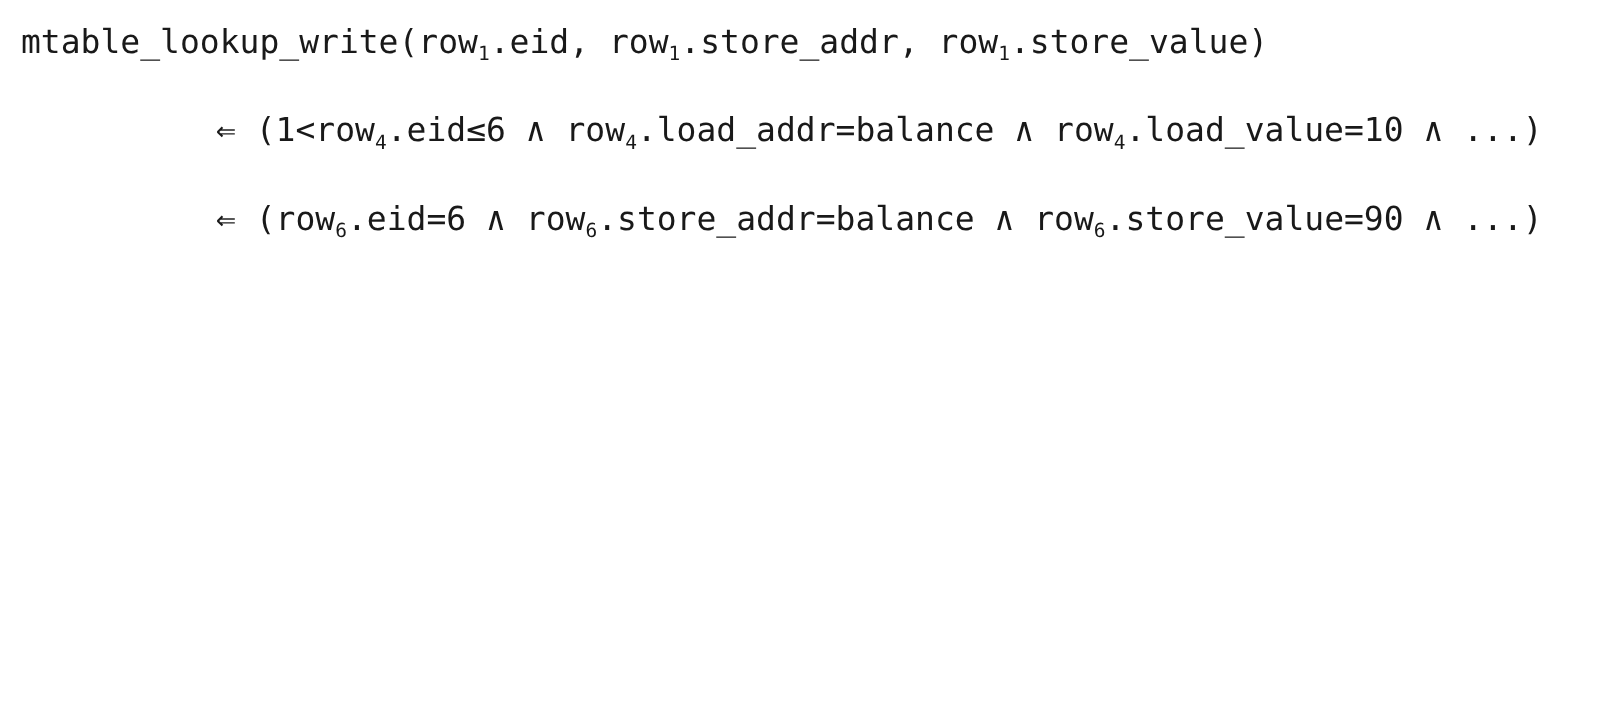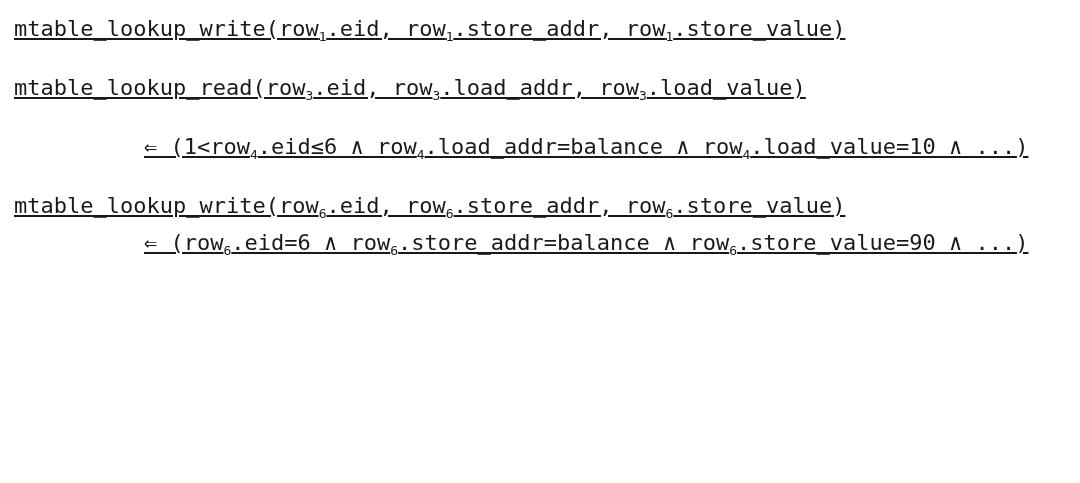--- a/index.html
+++ b/index.html
@@ -27,7 +27,6 @@
   }
   .line {
     white-space: pre;
-    text-decoration: underline;
   }
   .line.body {
     padding-left: 130px;

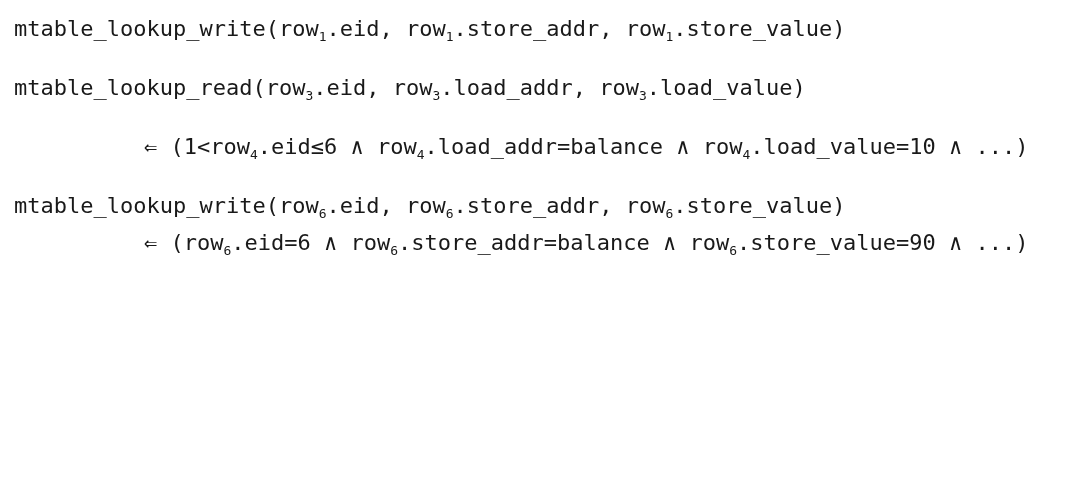--- a/index.html
+++ b/index.html
@@ -48,7 +48,6 @@
 
 
   <section class="constraint">
-    <div class="line head">mtable_lookup_read(row<sub>3</sub>.eid, row<sub>3</sub>.load_addr, row<sub>3</sub>.load_value)</div>
   </section>
 
   <section class="constraint">

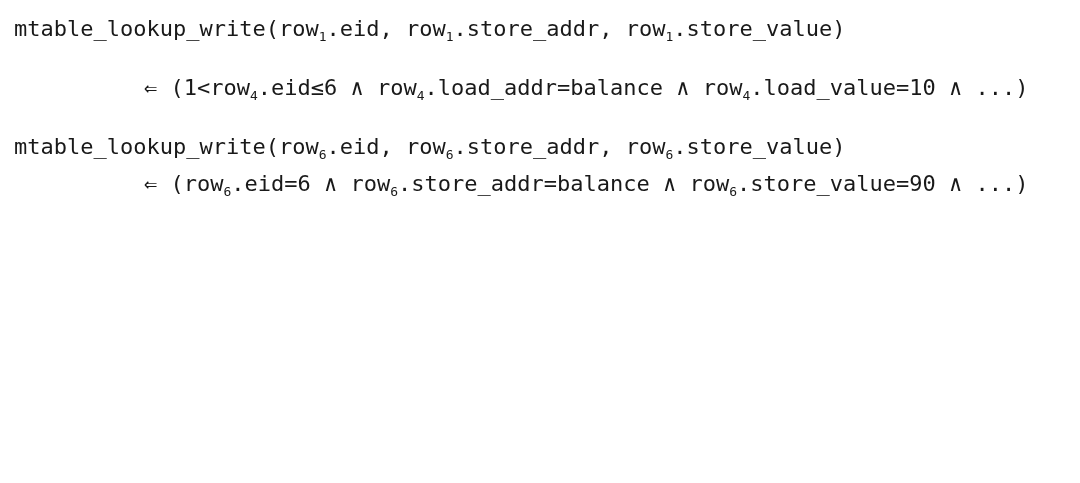--- a/index.html
+++ b/index.html
@@ -55,7 +55,6 @@
   </section>
 
   <section class="constraint">
-    <div class="line head">mtable_lookup_write(row<sub>6</sub>.eid, row<sub>6</sub>.store_addr, row<sub>6</sub>.store_value)</div>
     <div class="line body">⇐ (row<sub>6</sub>.eid=6 ∧ row<sub>6</sub>.store_addr=balance ∧ row<sub>6</sub>.store_value=90 ∧ ...)</div>
   </section>
 

